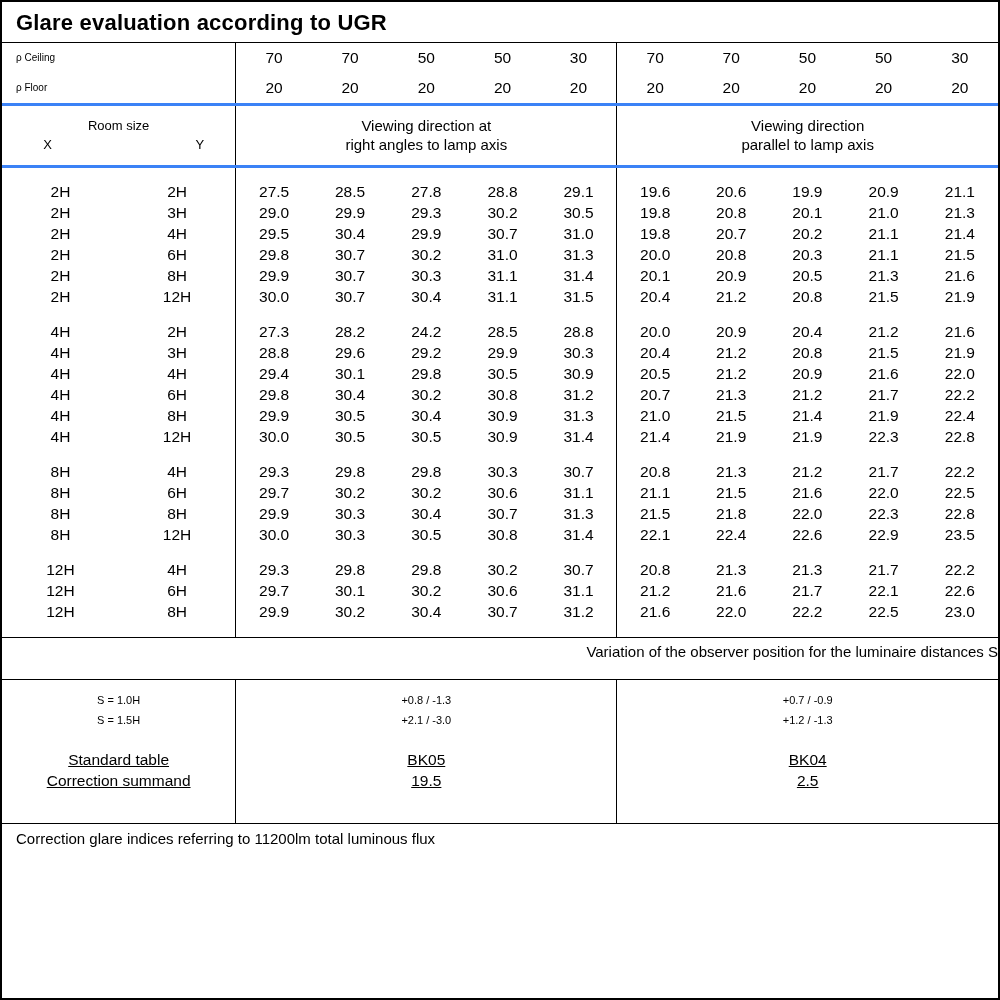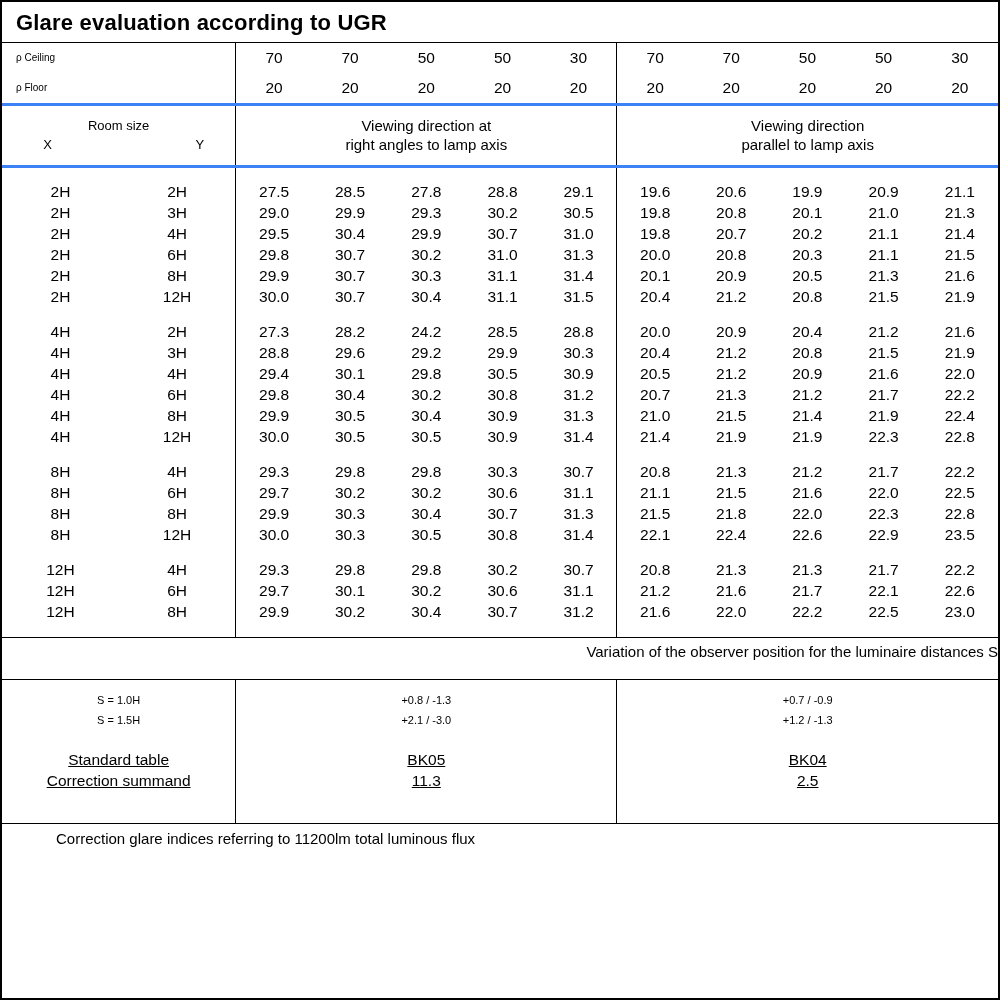--- a/index.html
+++ b/index.html
@@ -578,7 +578,7 @@
     </tr>
     <tr class="std-row pad-bot">
       <td>Correction summand</td>
-      <td class="vline">11.3</td>
+      <td class="vline">19.5</td>
       <td class="vline">2.5</td>
     </tr>
     <tr class="std-row" style="height:18px;">

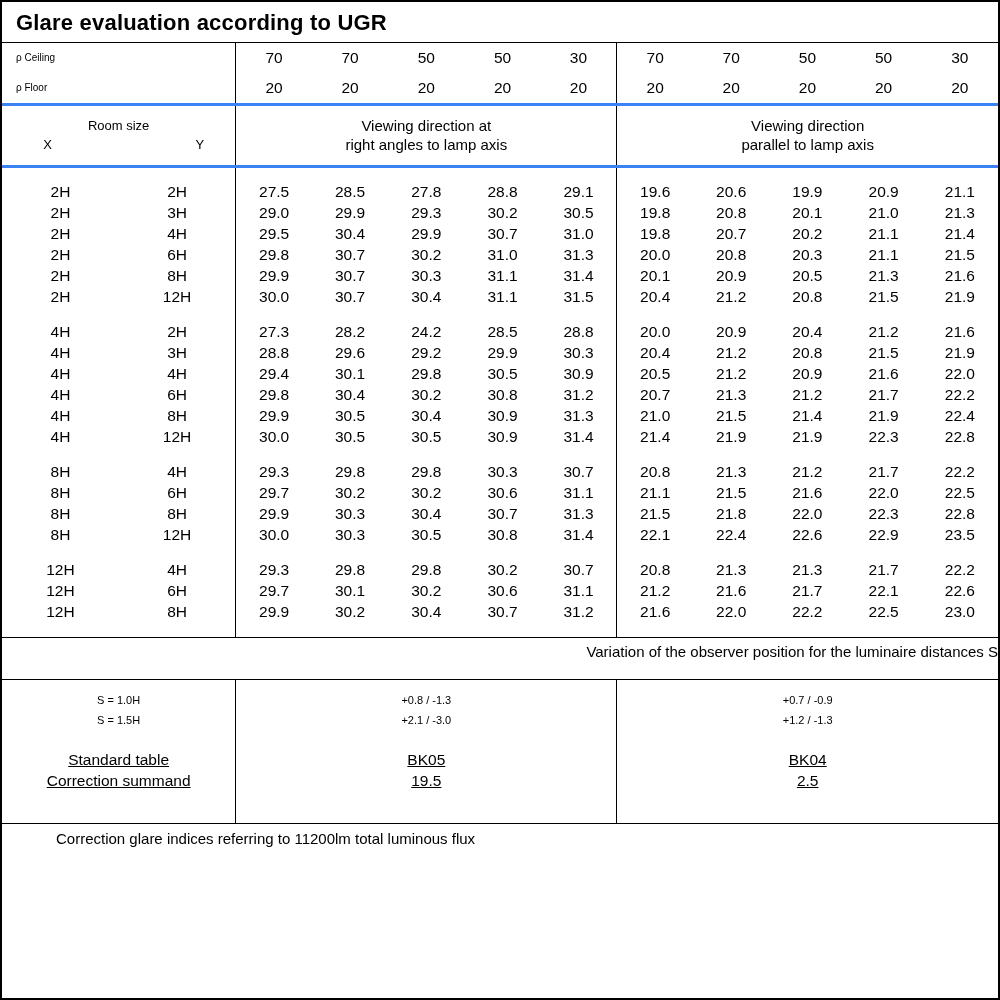--- a/index.html
+++ b/index.html
@@ -96,7 +96,6 @@
     font-size: 15px;
     padding: 6px 0 6px 14px;
     text-align: left;
-    margin-left: 40px;
   }
 </style>
 </head>

